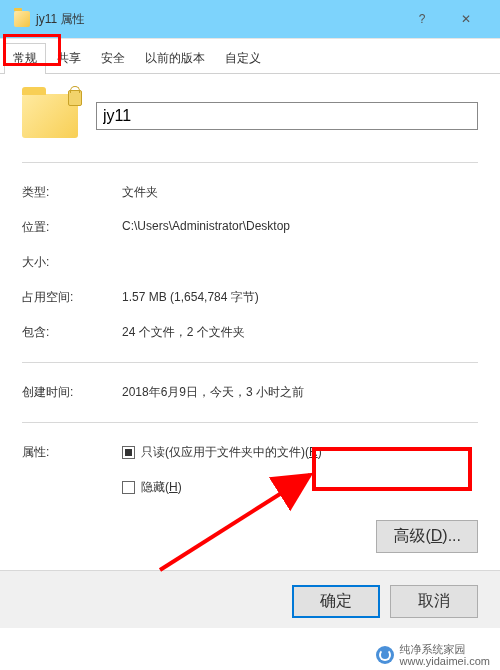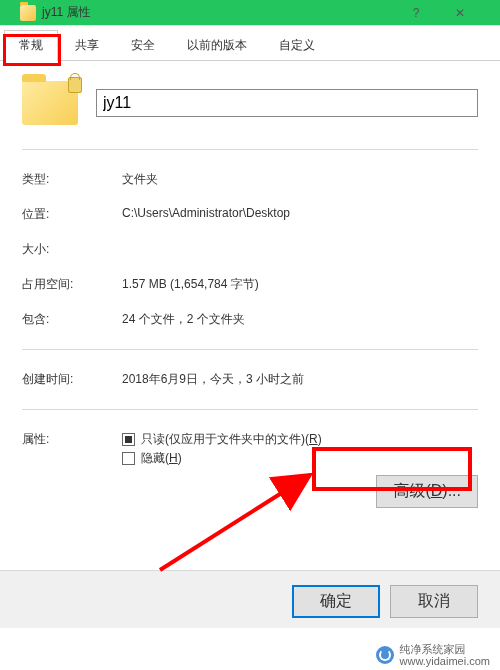--- a/index.html
+++ b/index.html
@@ -13,11 +13,11 @@
       overflow: hidden;
     }
     .titlebar {
-      height: 26px;
-      display: flex;
-      align-items: center;
-      padding: 0 20px;
-      background: #22c55e;
+      height: 39px;
+      display: flex;
+      align-items: center;
+      padding: 0 14px;
+      background: #7dd3fc;
       border-bottom: 1px solid #e5e5e5;
     }
     .titlebar-icon {

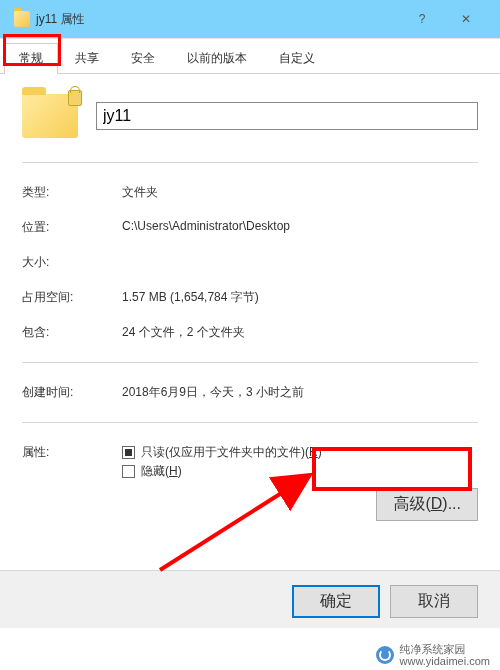--- a/index.html
+++ b/index.html
@@ -49,7 +49,7 @@
       background: #fff;
     }
     .tab {
-      padding: 6px 14px;
+      padding: 6px 8px;
       border: 1px solid transparent;
       border-bottom: none;
       cursor: pointer;

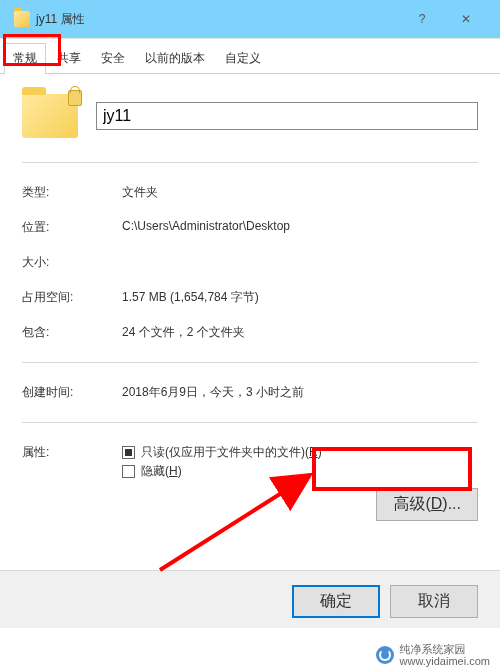--- a/index.html
+++ b/index.html
@@ -141,7 +141,7 @@
       flex: 1;
       display: flex;
       flex-direction: column;
-      gap: 2px;
+      gap: 18px;
     }
     .check-row {
       display: flex;

